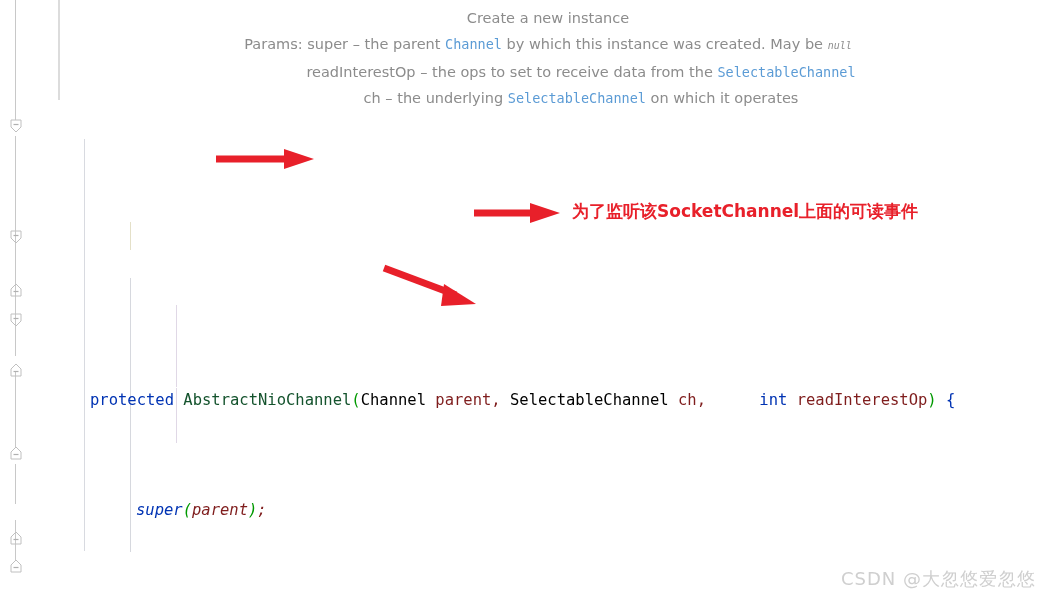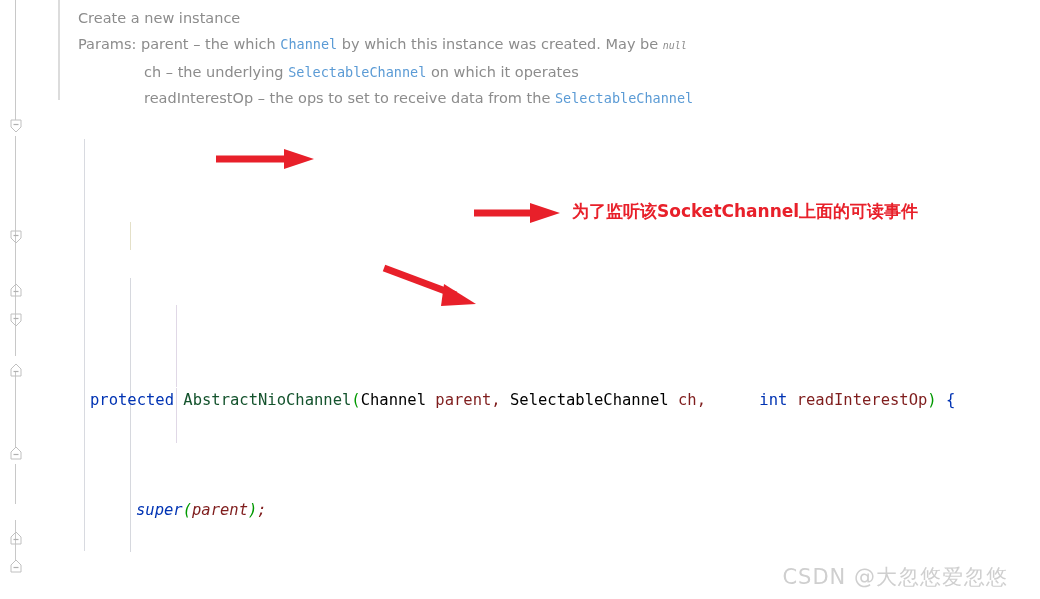--- a/index.html
+++ b/index.html
@@ -71,7 +71,7 @@
     width: 2px;
     background: #dcdcdc;
   }
-  #javadoc .doc-body { padding-left: 20px; }
+  #javadoc .doc-body { padding-left: 20px; text-align: center; }
   .doc-line { white-space: pre; }
   .doc-indent { padding-left: 66px; }
   .doc-ref {

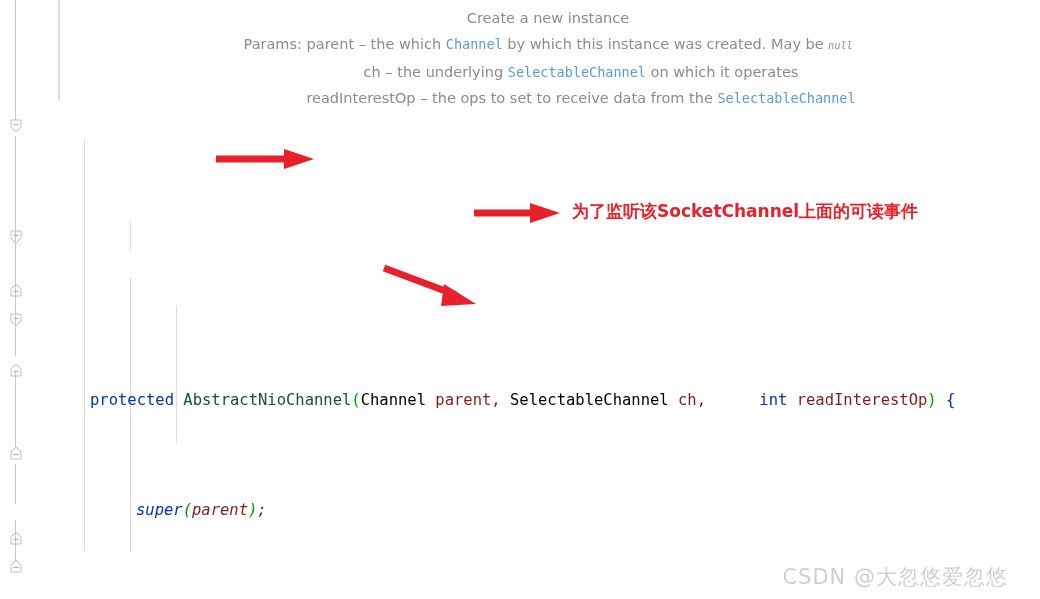--- a/index.html
+++ b/index.html
@@ -205,7 +205,7 @@
     <div class="doc-bar"></div>
     <div class="doc-body">
       <div class="doc-line">Create a new instance</div>
-      <div class="doc-line"><span>Params:</span><span> </span><span>parent – the which </span><span class="doc-ref">Channel</span><span> by which this instance was created. May be </span><span class="doc-kw">null</span></div>
+      <div class="doc-line"><span>Params:</span><span> </span><span>super – the parent </span><span class="doc-ref">Channel</span><span> by which this instance was created. May be </span><span class="doc-kw">null</span></div>
       <div class="doc-line doc-indent"><span>ch – the underlying </span><span class="doc-ref">SelectableChannel</span><span> on which it operates</span></div>
       <div class="doc-line doc-indent"><span>readInterestOp – the ops to set to receive data from the </span><span class="doc-ref">SelectableChannel</span></div>
     </div>

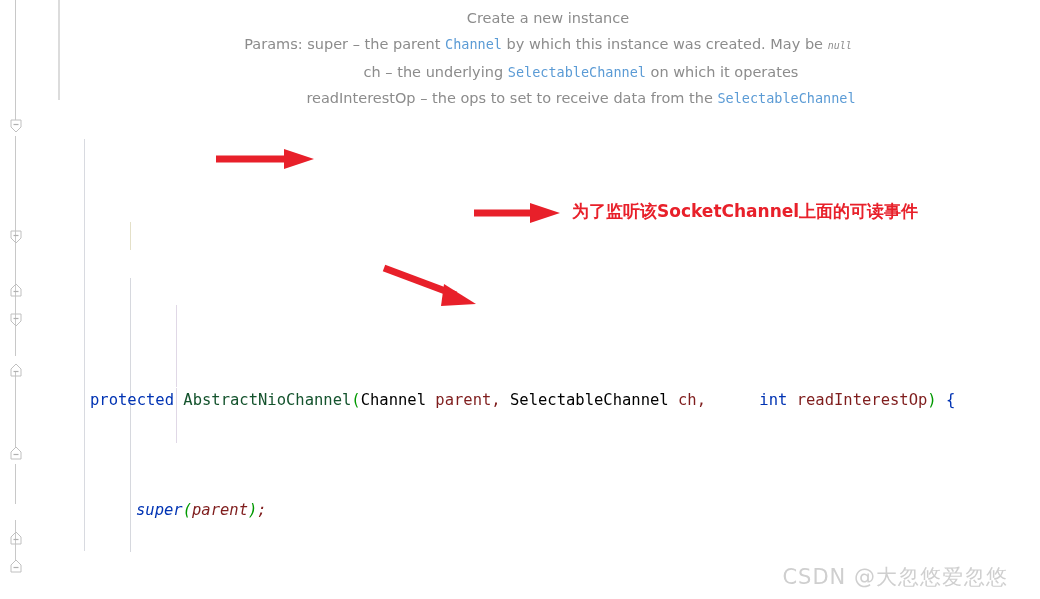--- a/index.html
+++ b/index.html
@@ -206,8 +206,8 @@
     <div class="doc-body">
       <div class="doc-line">Create a new instance</div>
       <div class="doc-line"><span>Params:</span><span> </span><span>super – the parent </span><span class="doc-ref">Channel</span><span> by which this instance was created. May be </span><span class="doc-kw">null</span></div>
+      <div class="doc-line doc-indent"><span>readInterestOp – the ops to set to receive data from the </span><span class="doc-ref">SelectableChannel</span></div>
       <div class="doc-line doc-indent"><span>ch – the underlying </span><span class="doc-ref">SelectableChannel</span><span> on which it operates</span></div>
-      <div class="doc-line doc-indent"><span>readInterestOp – the ops to set to receive data from the </span><span class="doc-ref">SelectableChannel</span></div>
     </div>
   </div>
 

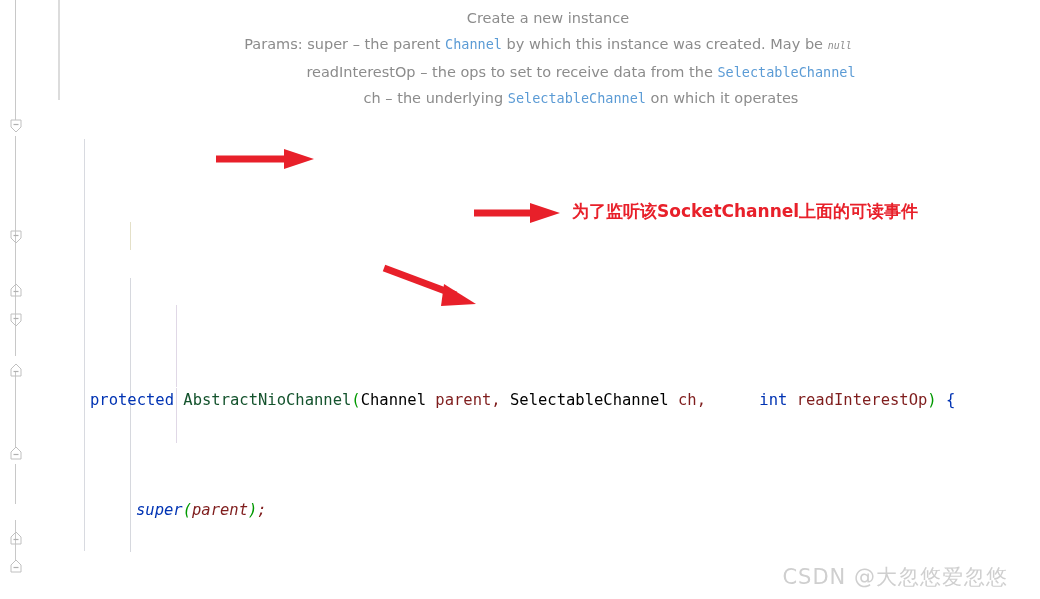--- a/index.html
+++ b/index.html
@@ -130,11 +130,11 @@
   
   #watermark {
     position: absolute;
-    right: 32px;
+    right: 4px;
     bottom: 8px;
     color: #cfcfcf;
     font-family: "DejaVu Sans", "Liberation Sans", sans-serif;
-    font-size: 21px;
+    font-size: 18px;
     letter-spacing: 1px;
     white-space: nowrap;
   }

